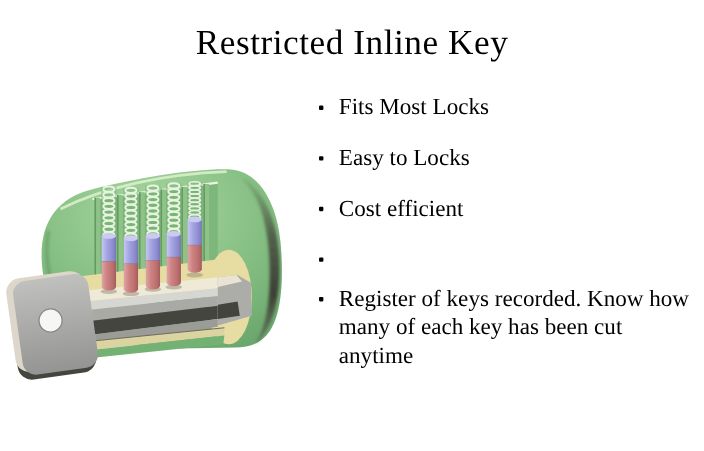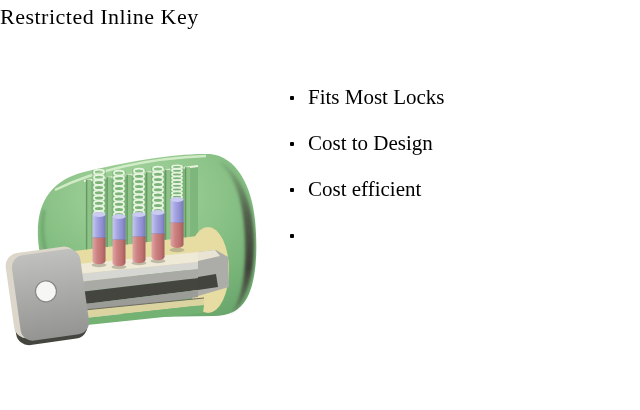--- a/index.html
+++ b/index.html
@@ -11,8 +11,8 @@
   }
   .title{
     position:absolute;left:0;right:0;top:4px;
-    margin:0;text-align:left;
-    font-size:22px;font-weight:normal;letter-spacing:0.5px;
+    margin:16px;text-align:center;
+    font-size:32px;font-weight:normal;letter-spacing:0.5px;
   }
   .lock-art{position:absolute;left:0;top:0;}
   .bullets{position:absolute;left:290px;top:84px;width:345px;}

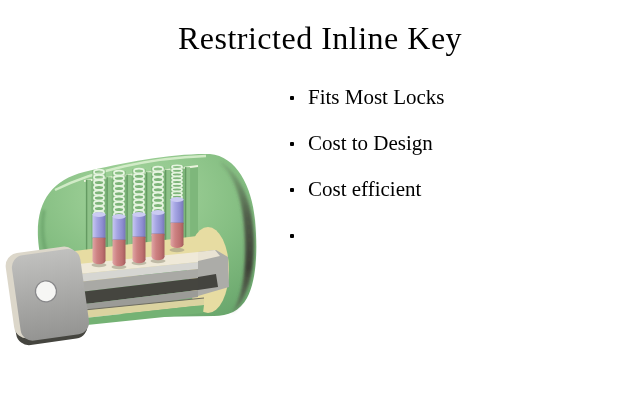--- a/index.html
+++ b/index.html
@@ -177,7 +177,7 @@
   </div>
   <div class="bullet-item">
     <span class="dot"></span>
-    <span class="bullet-text">Cost to Design</span>
+    <span class="bullet-text">Easy to Locks</span>
   </div>
   <div class="bullet-item">
     <span class="dot"></span>

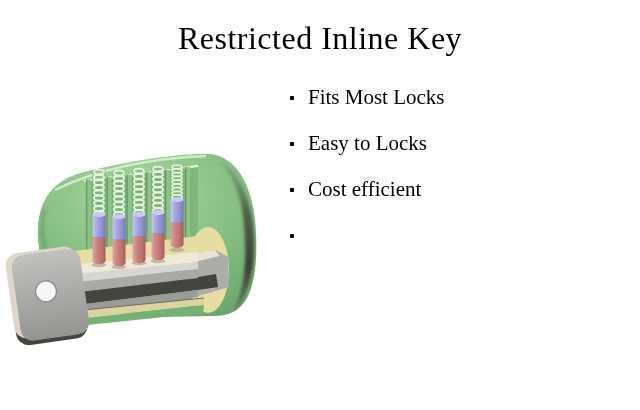--- a/index.html
+++ b/index.html
@@ -186,6 +186,11 @@
   <div class="bullet-item">
     <span class="dot"></span>
   </div>
+  <div class="bullet-item">
+    <span class="dot"></span>
+    <span class="bullet-text">Register of keys recorded. Know how
+many of each key has been cut anytime</span>
+  </div>
 </div>
 
 </body></html>

